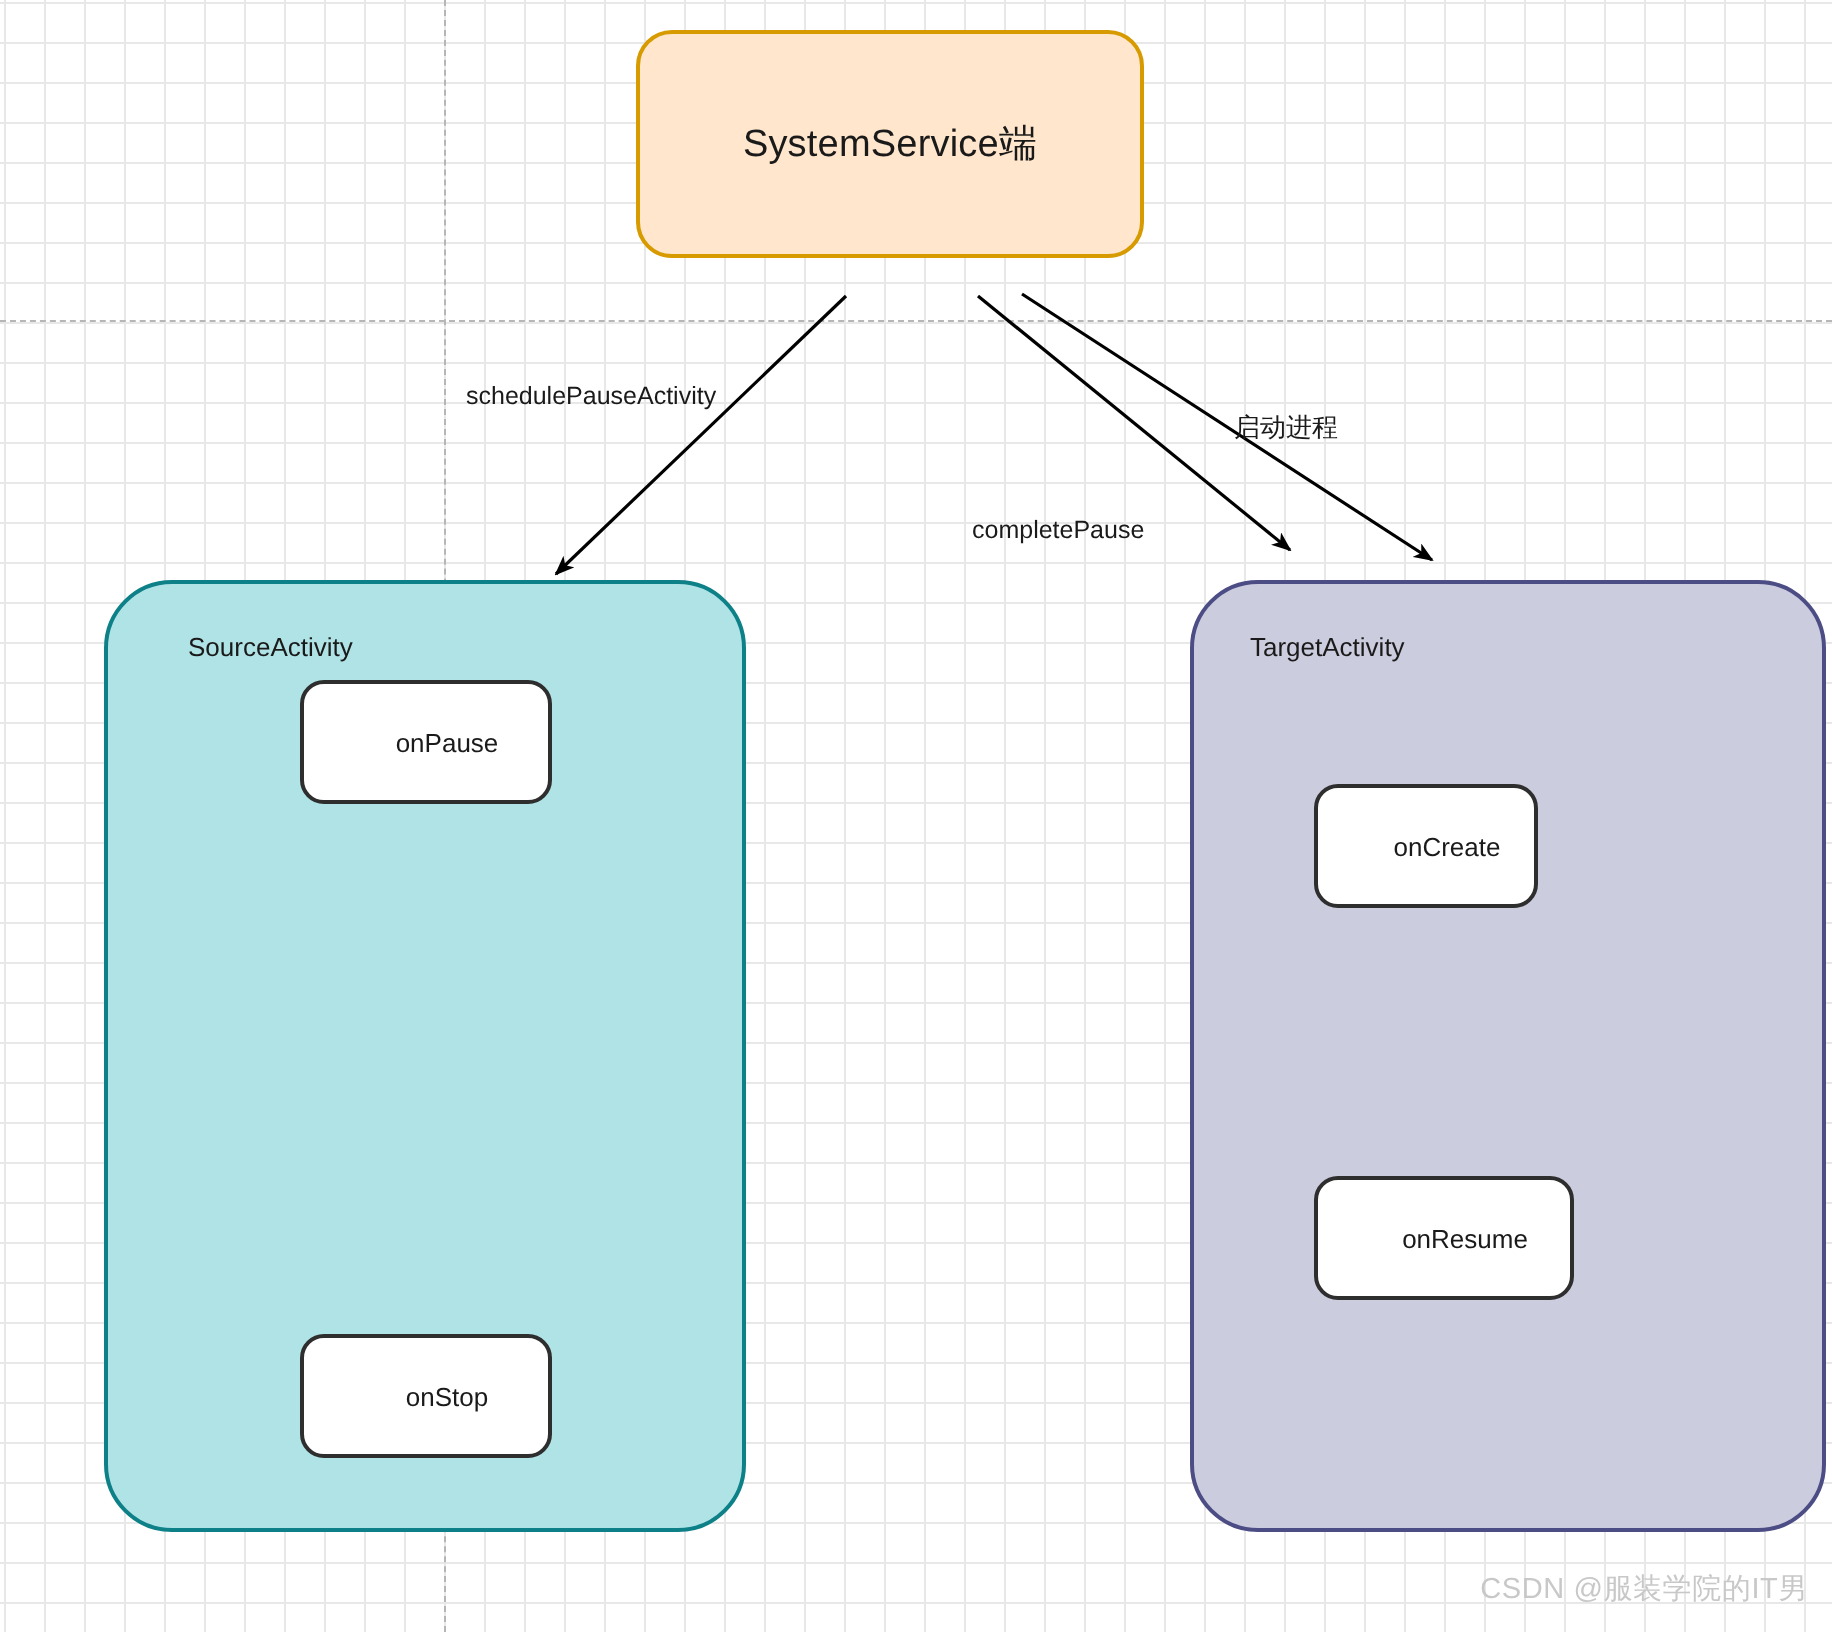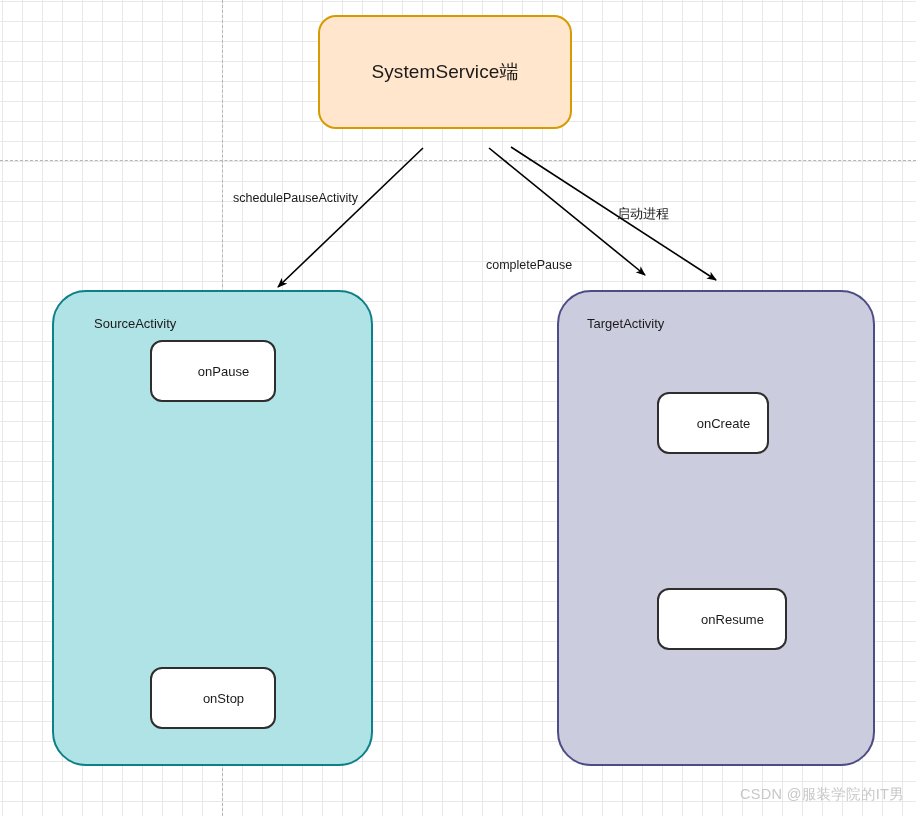--- a/index.html
+++ b/index.html
@@ -86,7 +86,7 @@
     border: 2px solid #0e8088;
   }
   .target-container {
-    left: 557px;
+    left: 595px;
     top: 290px;
     width: 318px;
     height: 476px;

